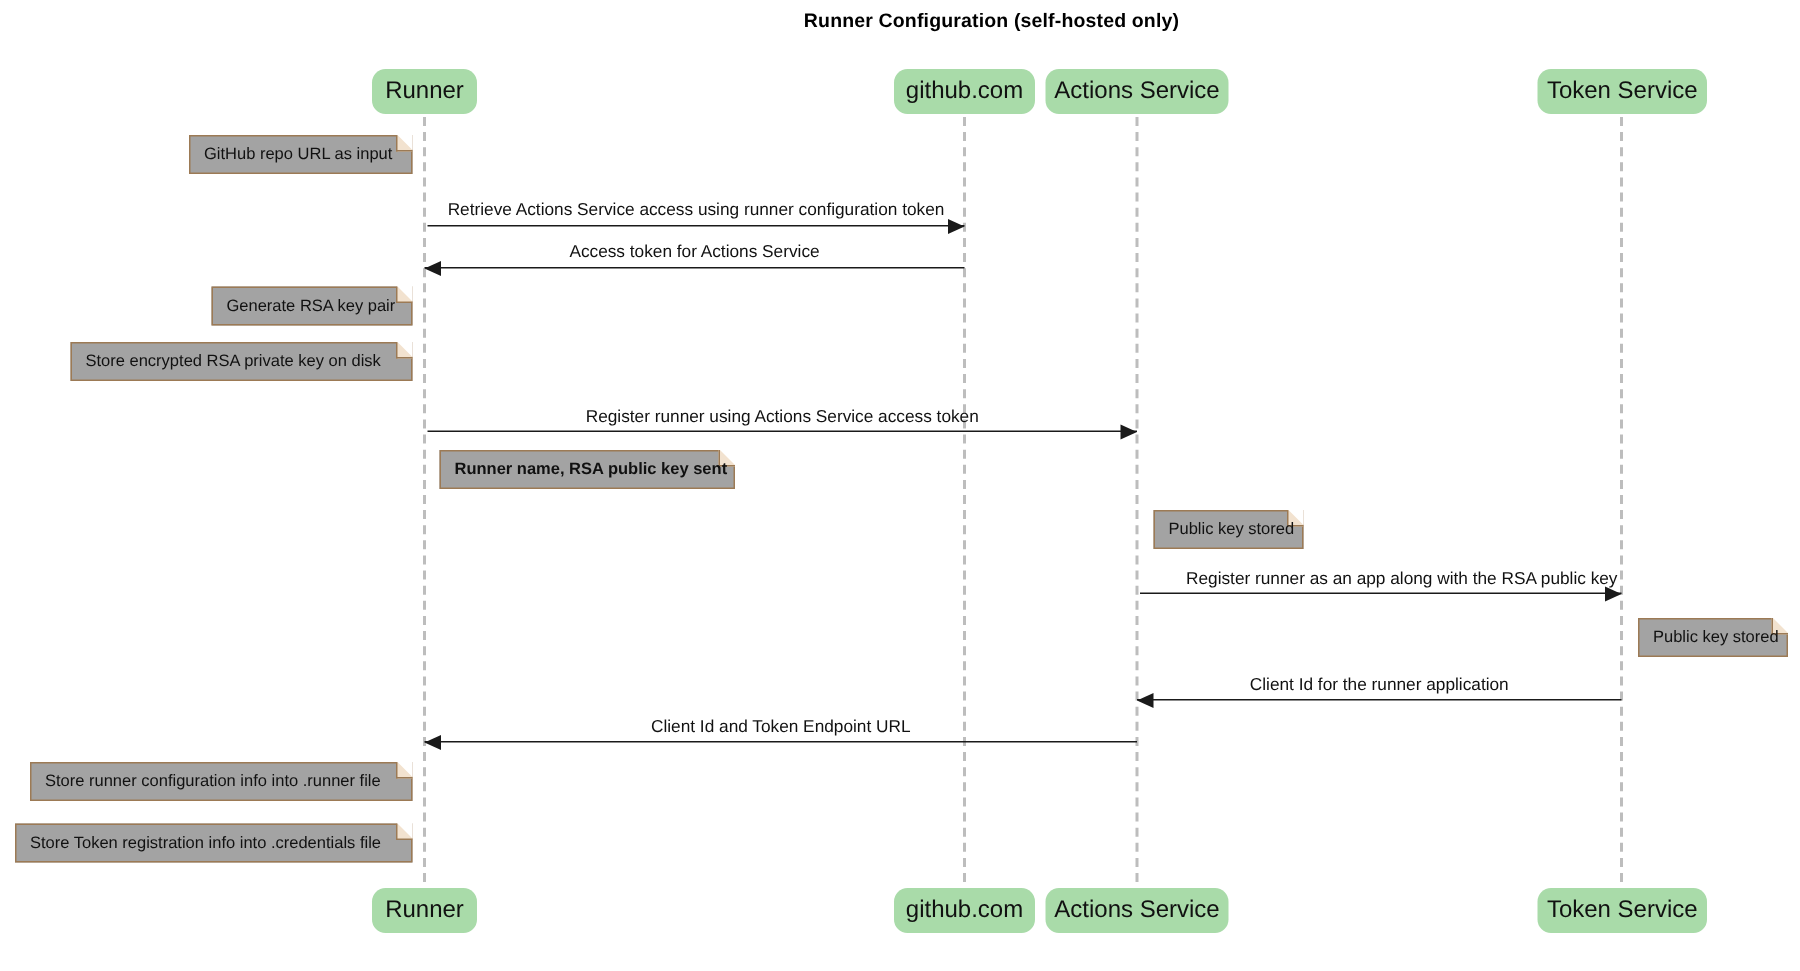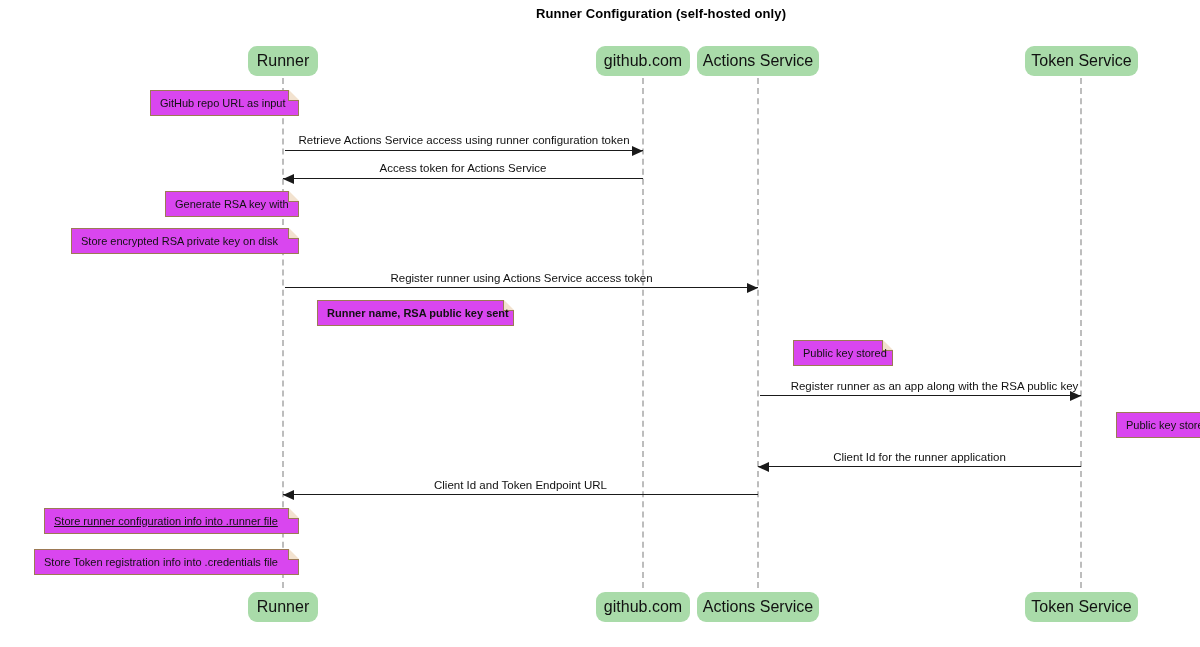--- a/index.html
+++ b/index.html
@@ -55,7 +55,7 @@
   
   .note {
     position: absolute;
-    background: #d946ef;
+    background: #a3a3a3;
     border: 1px solid #9c7a55;
     box-sizing: border-box;
     font-size: 11px;
@@ -66,7 +66,6 @@
     height: 26px;
     display: flex;
     align-items: center;
-    margin-left: 24px;
   }
   .note .fold {
     position: absolute;

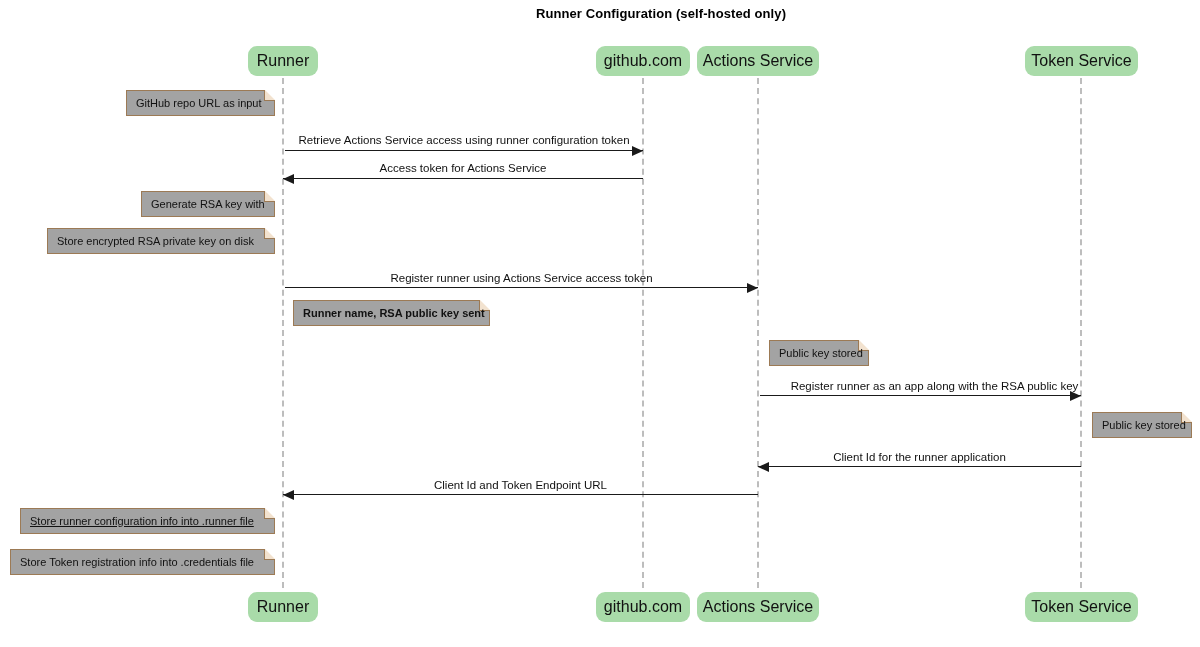--- a/index.html
+++ b/index.html
@@ -185,7 +185,7 @@
         <span class="fold"></span>
       </div>
       <div class="note" style="left: 141px; top: 191px; width: 134px;">
-        <span class="note-text">Generate RSA key with</span>
+        <span class="note-text">Generate RSA key pair</span>
         <span class="fold"></span>
       </div>
       <div class="note" style="left: 47px; top: 228px; width: 228px;">

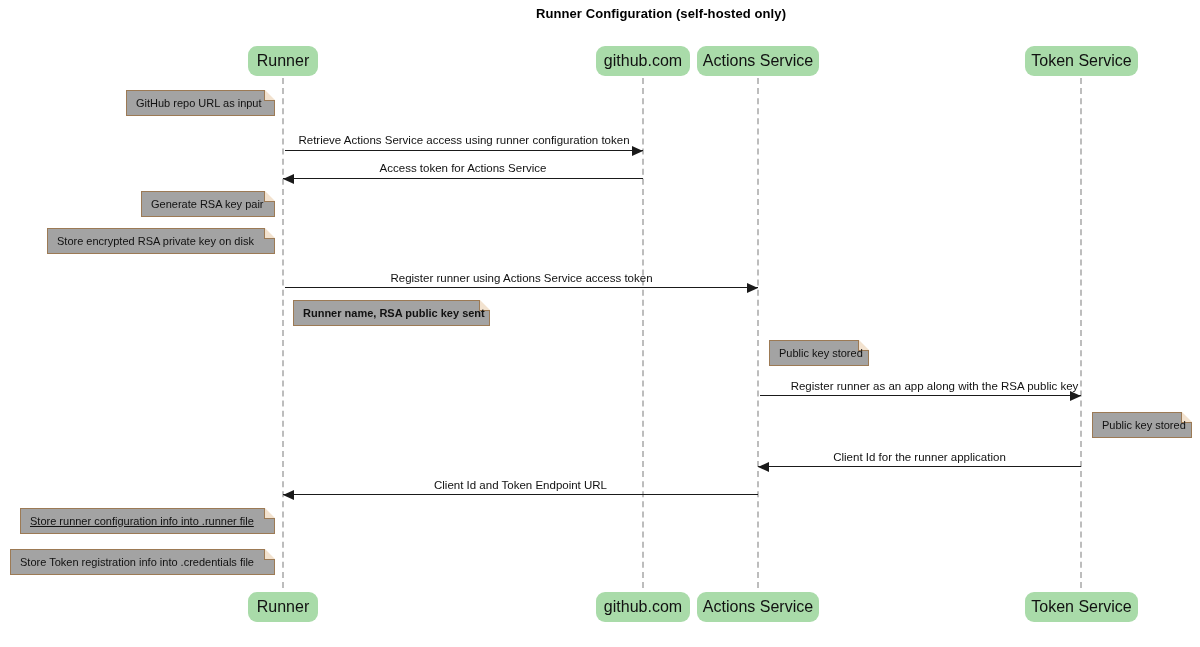--- a/index.html
+++ b/index.html
@@ -204,7 +204,7 @@
         <span class="note-text">Public key stored</span>
         <span class="fold"></span>
       </div>
-      <div class="note" style="left: 20px; top: 508px; width: 255px; text-decoration: underline;">
+      <div class="note" style="left: 20px; top: 508px; width: 255px;">
         <span class="note-text">Store runner configuration info into .runner file</span>
         <span class="fold"></span>
       </div>

